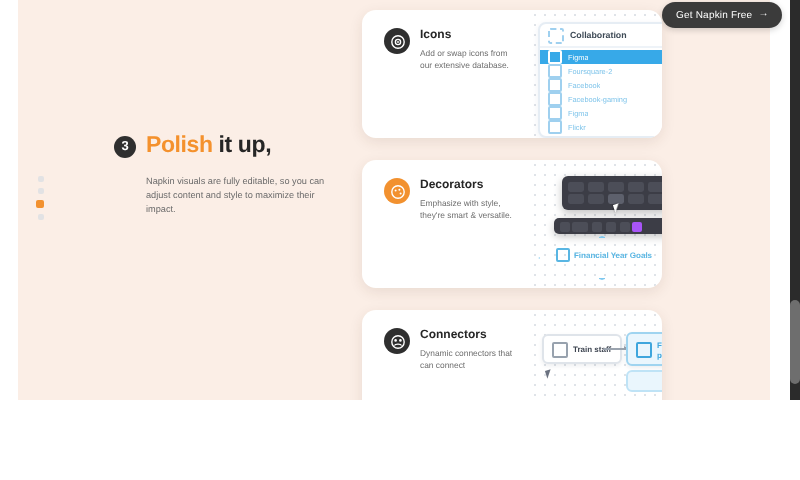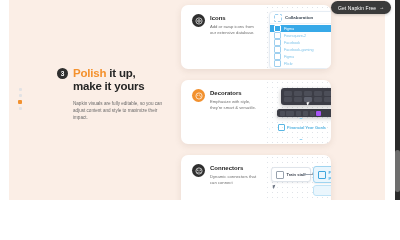--- a/index.html
+++ b/index.html
@@ -181,7 +181,6 @@
       <div class="badge-num">3</div>
       <div class="headline">
         <span class="accent">Polish</span><span> it up,</span>
-        <span class="l2">make it yours</span>
       </div>
     </div>
     <div class="para">Napkin visuals are fully editable, so you can adjust content and style to maximize their impact.</div>

